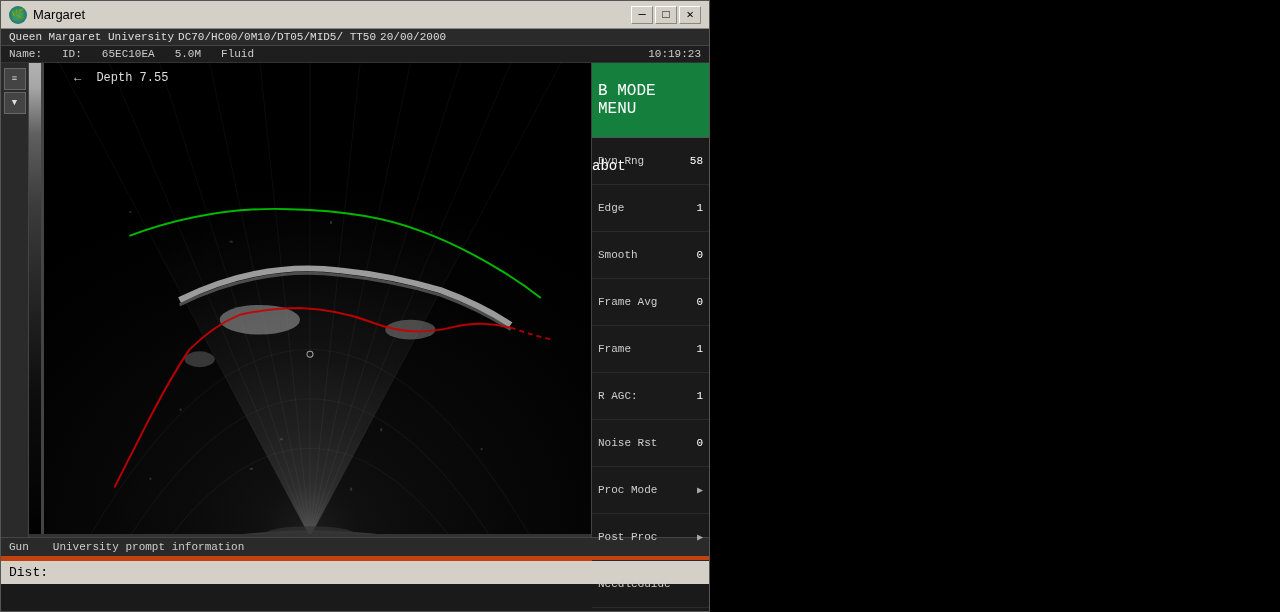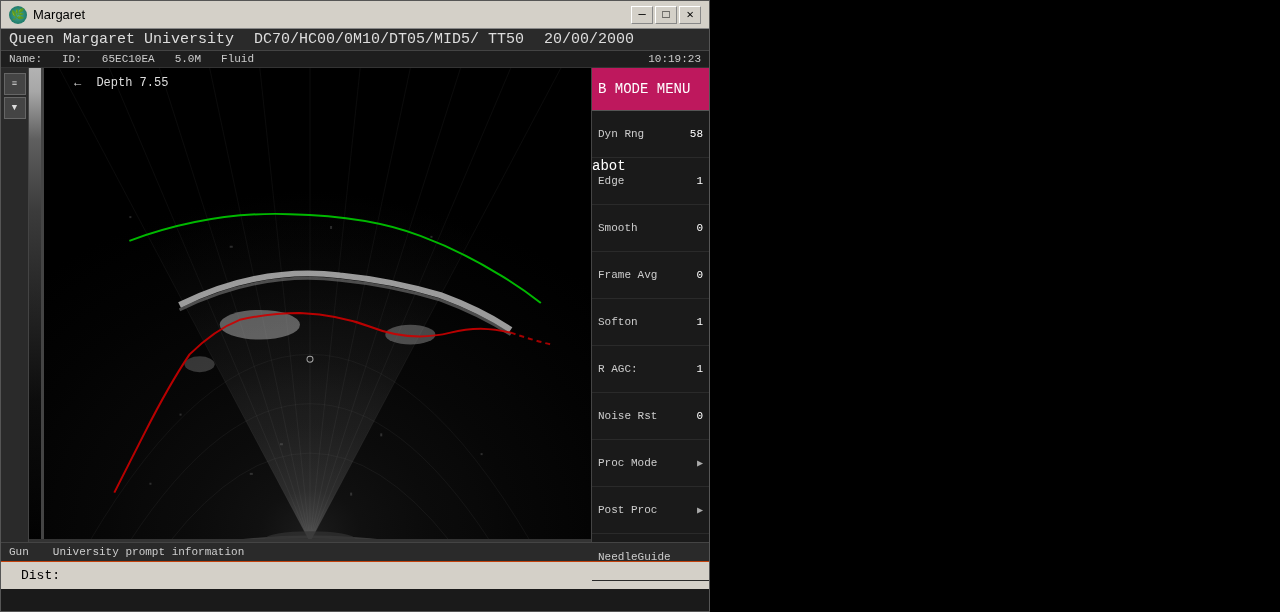--- a/index.html
+++ b/index.html
@@ -70,10 +70,10 @@
     .header-bar {
       background: #2a2a2a;
       color: #ddd;
-      font-size: 15px;
+      font-size: 11px;
       padding: 2px 8px;
       display: flex;
-      gap: 20px;
+      gap: 4px;
       border-bottom: 1px solid #444;
     }
     .header-info {

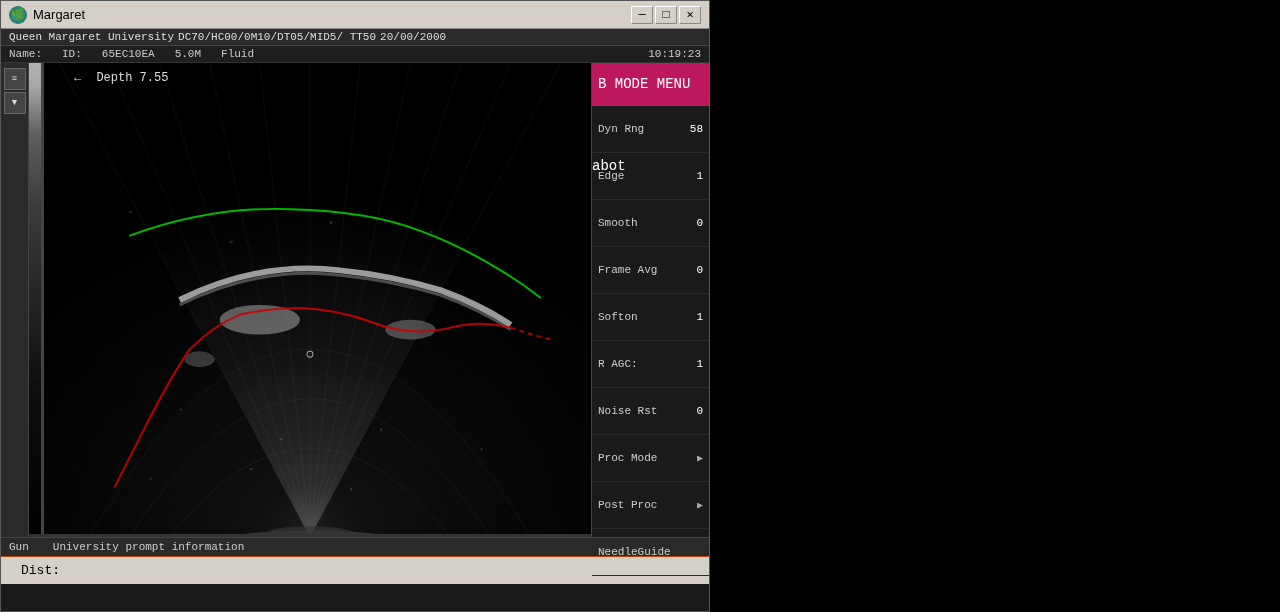--- a/index.html
+++ b/index.html
@@ -112,10 +112,10 @@
       border-left: 1px solid #444;
     }
     .bmode-header {
-      background: #be185d;
+      background: #15803d;
       color: #fff;
-      font-size: 14px;
-      padding: 13px 6px;
+      font-size: 16px;
+      padding: 19px 6px;
       border-bottom: 1px solid #555;
     }
     .bmode-item {

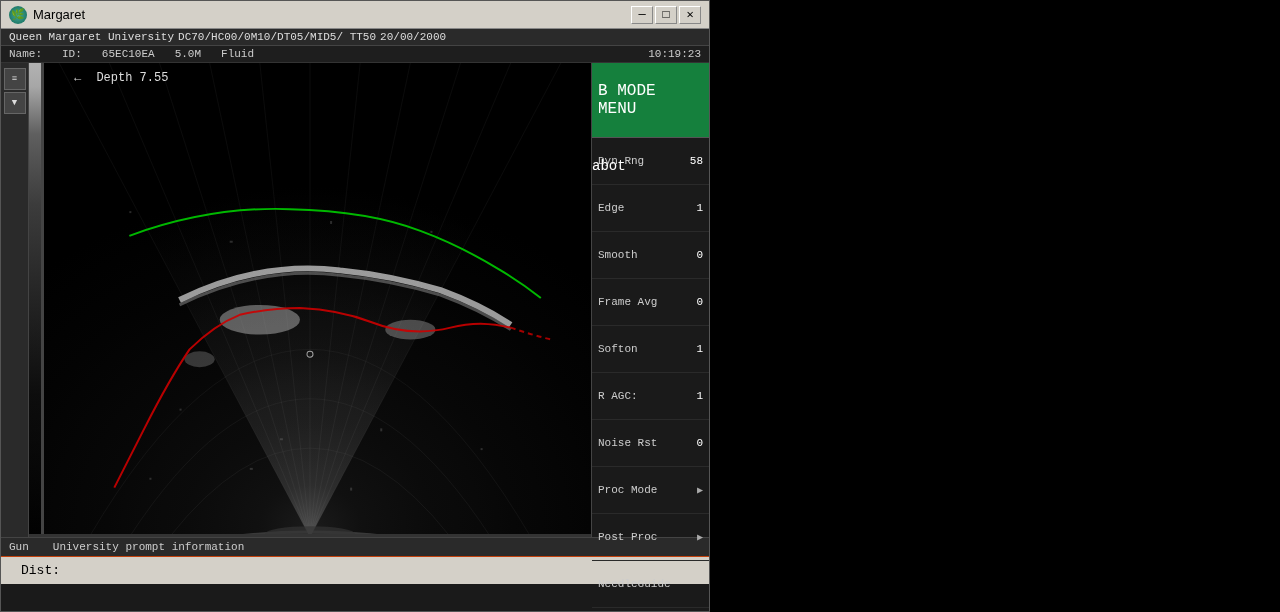--- a/index.html
+++ b/index.html
@@ -363,7 +363,7 @@
         <span class="bmode-value">0</span>
       </div>
       <div class="bmode-item">
-        <span>Softon</span>
+        <span>Frame</span>
         <span class="bmode-value">1</span>
       </div>
       <div class="bmode-item">

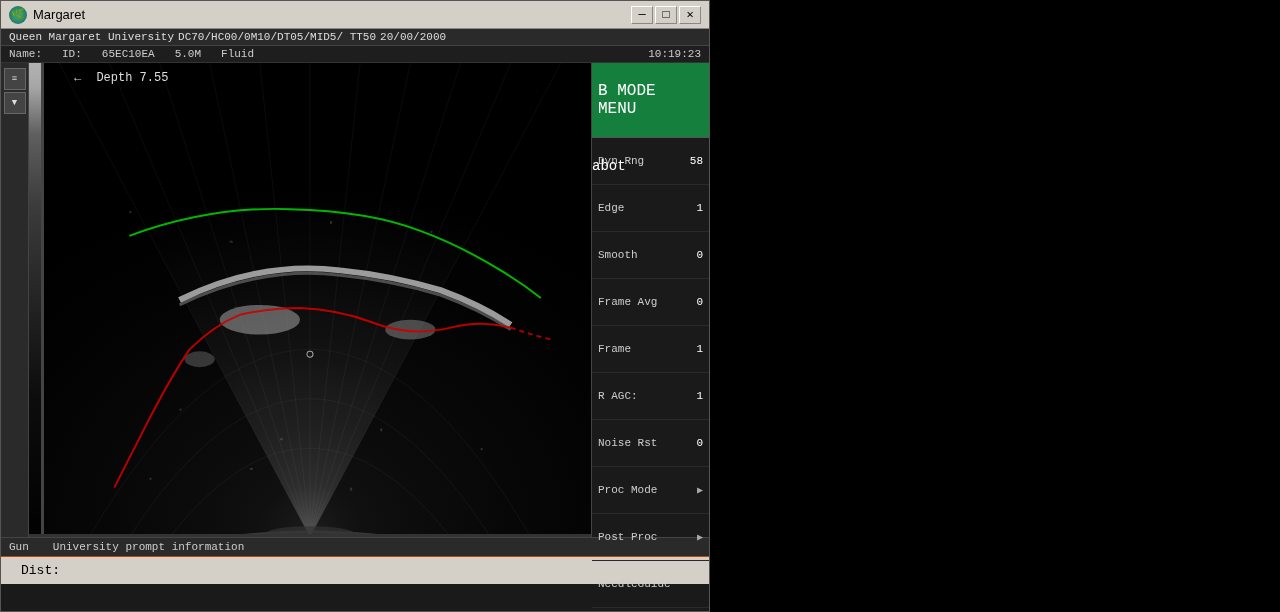--- a/index.html
+++ b/index.html
@@ -152,10 +152,10 @@
       height: 28px;
       display: flex;
       align-items: center;
-      padding: 0 20px;
+      padding: 0 8px;
       font-size: 13px;
       color: #000;
-      border-top: 1px solid #c2410c;
+      border-top: 5px solid #c2410c;
     }
 
     

